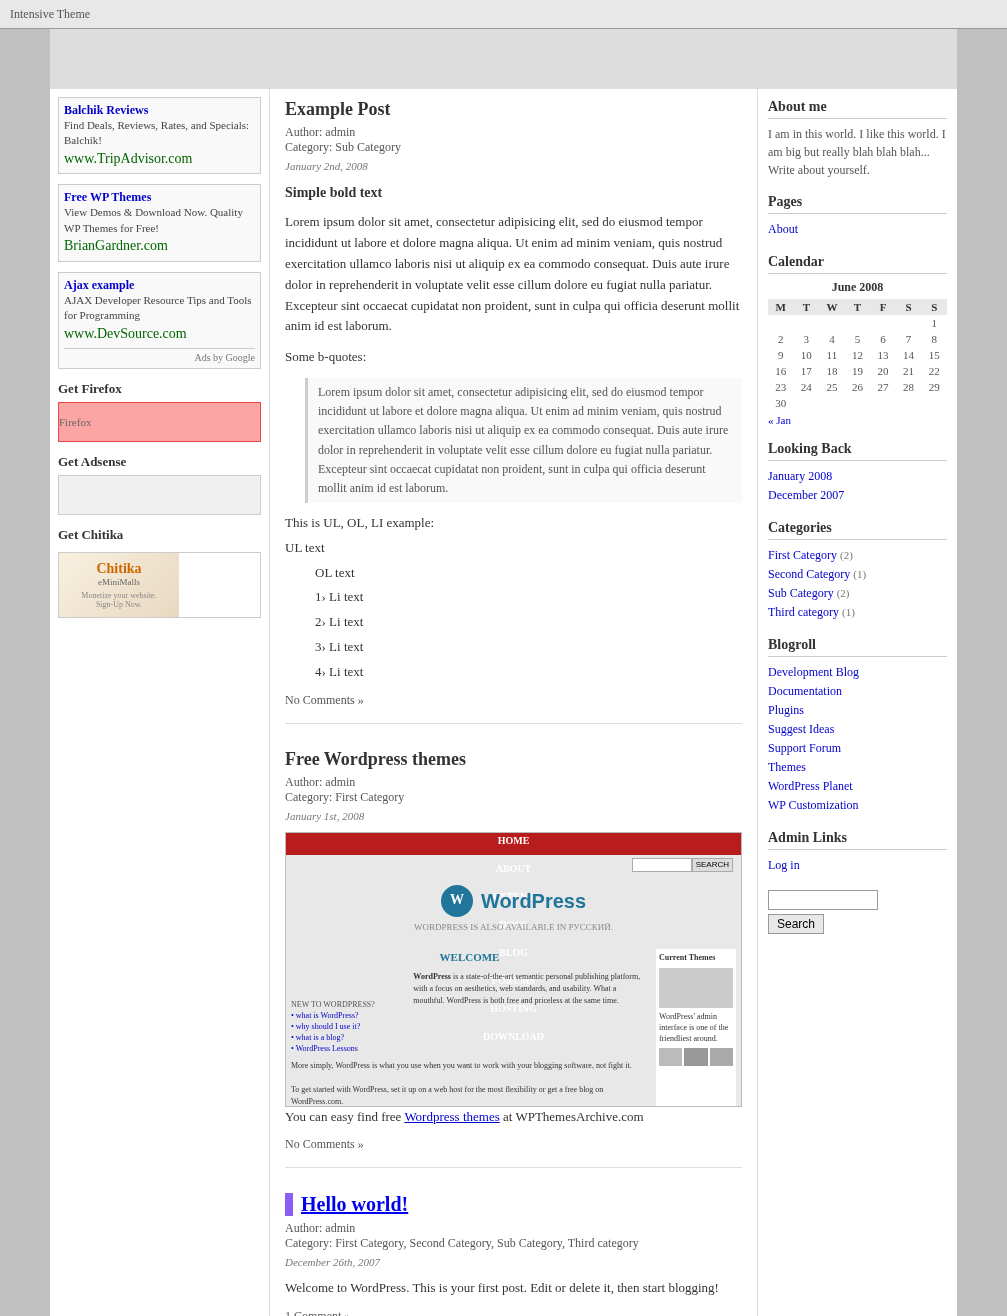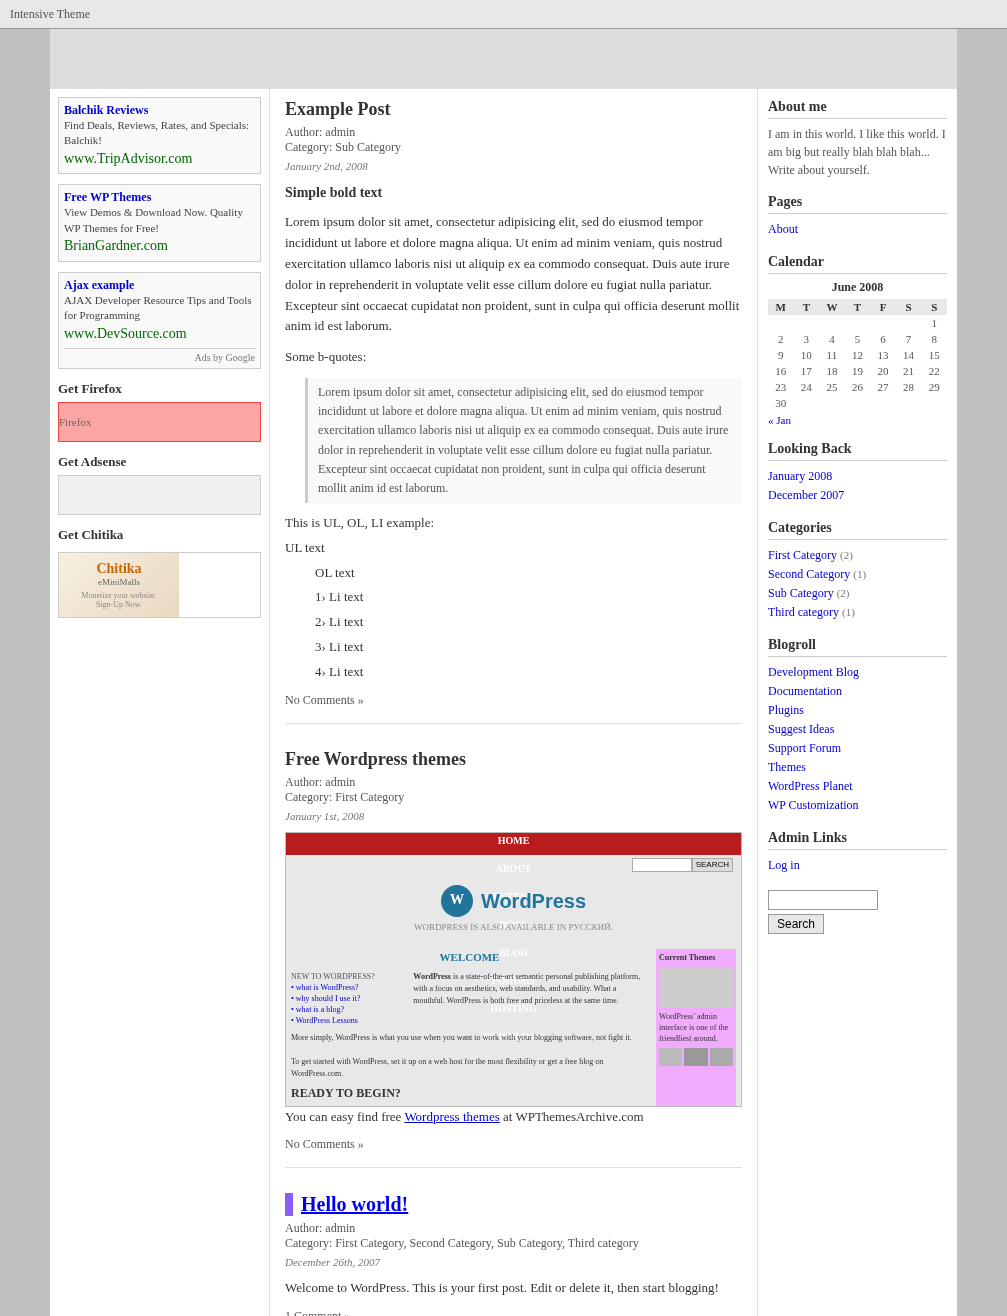--- a/index.html
+++ b/index.html
@@ -87,7 +87,7 @@
     .wp-mock-logo-area { text-align: center; padding: 10px; }
     .wp-mock-body { display: flex; padding: 5px; gap: 8px; font-size: 9px; }
     .wp-mock-left { flex: 1; }
-    .wp-mock-right { width: 80px; background: #f0abfc; padding: 3px; }
+    .wp-mock-right { width: 80px; background: #ffffff; padding: 3px; }
     .wp-mock-search { display: flex; justify-content: flex-end; padding: 3px 8px; }
     .wp-mock-search-input { width: 60px; height: 14px; background: #fff; border: 1px solid #aaa; }
     .wp-mock-search-btn { height: 14px; background: #ddd; border: 1px solid #aaa; font-size: 8px; padding: 0 3px; }

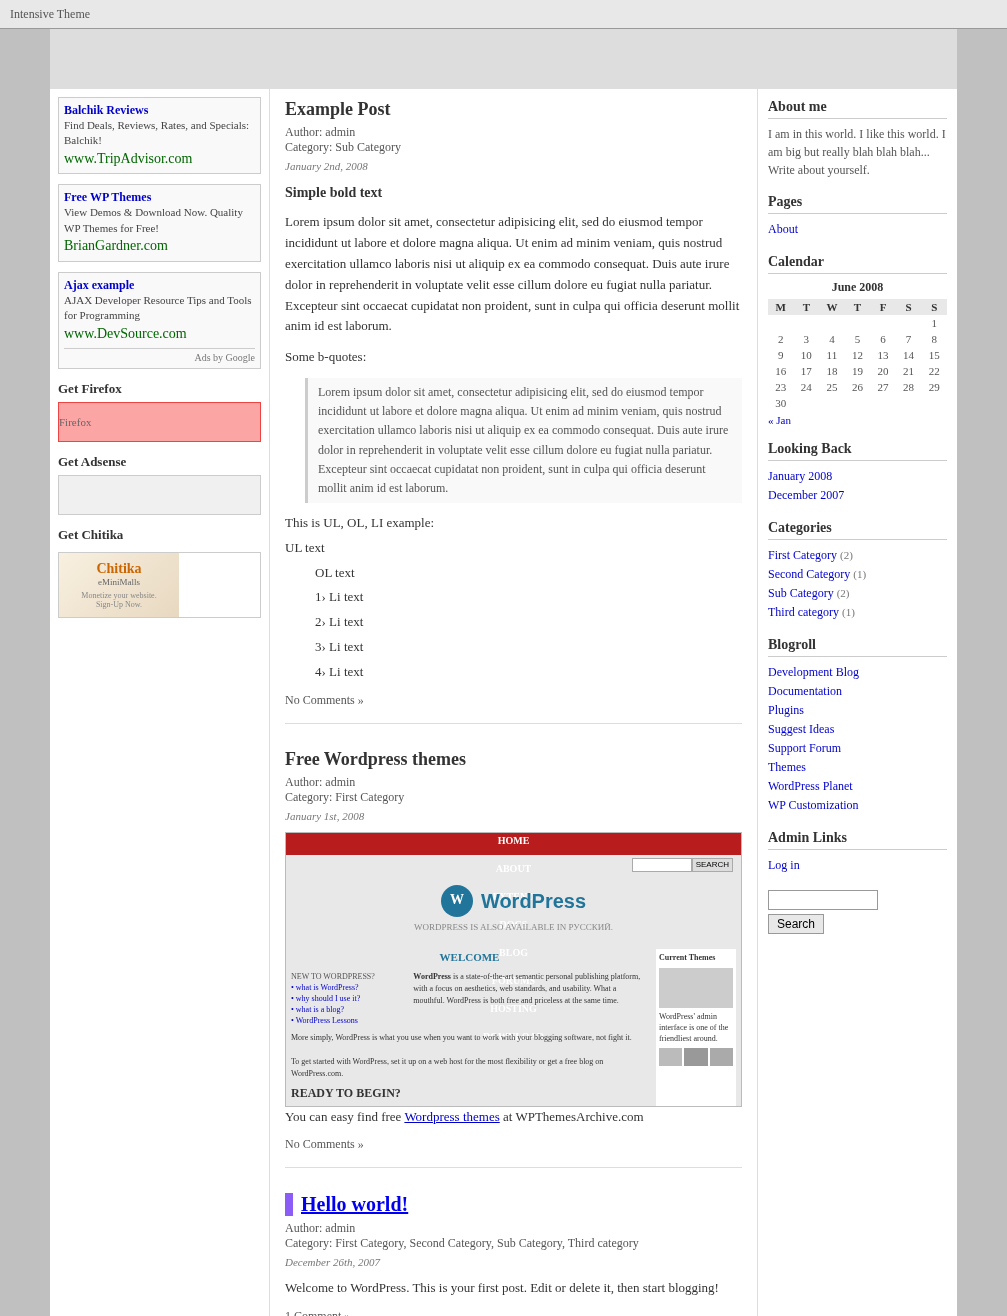--- a/index.html
+++ b/index.html
@@ -215,7 +215,7 @@
                 <div style="font-size:11px; font-weight:bold; text-align:center; margin-bottom:4px; color:#21759b;">WELCOME</div>
                 <div style="display:flex; gap:5px;">
                   <div style="flex:1;">
-                    <div style="font-size:8px; color:#555; line-height:1.4;">
+                    <div style="font-size:8px; color:#555; line-height:1.4;margin-top:28px;">
                       <div>NEW TO WORDPRESS?</div>
                       <div style="color:#0000cc;">• what is WordPress?</div>
                       <div style="color:#0000cc;">• why should I use it?</div>

